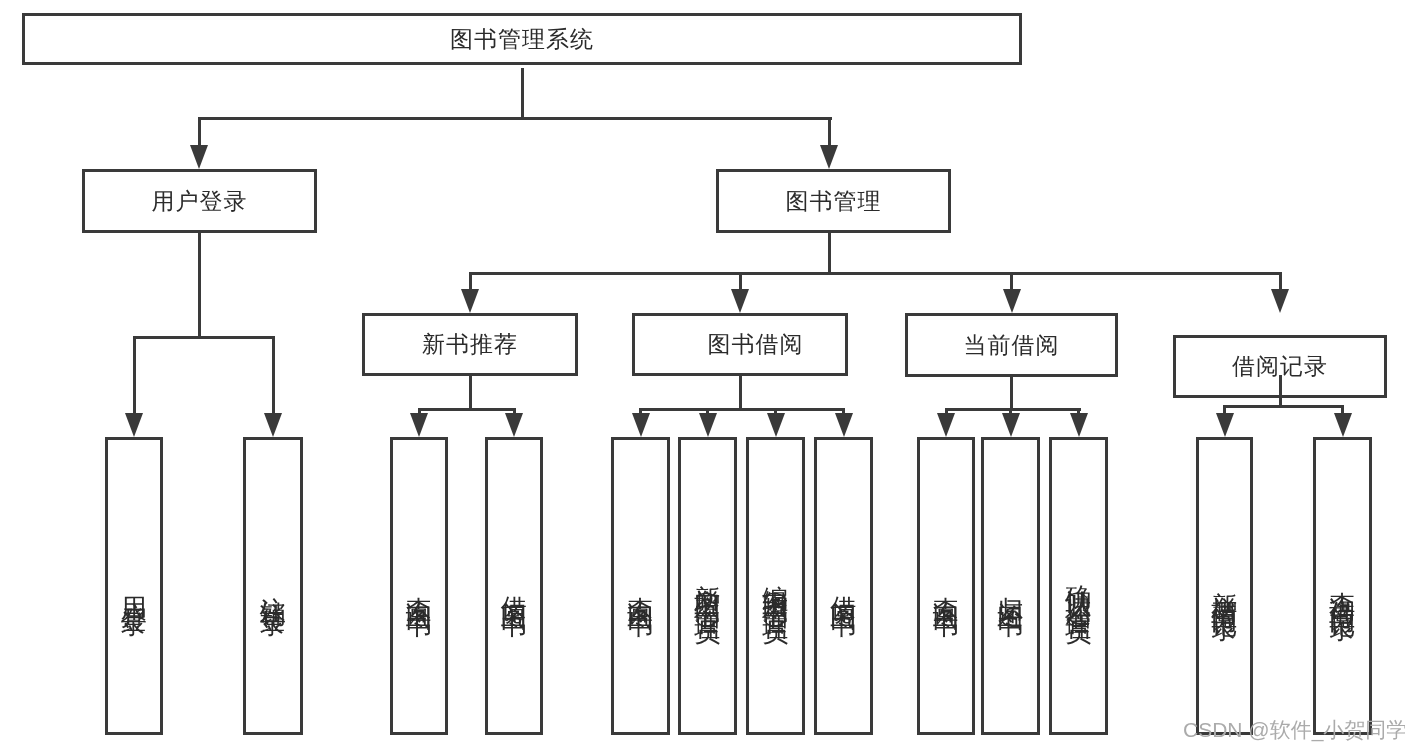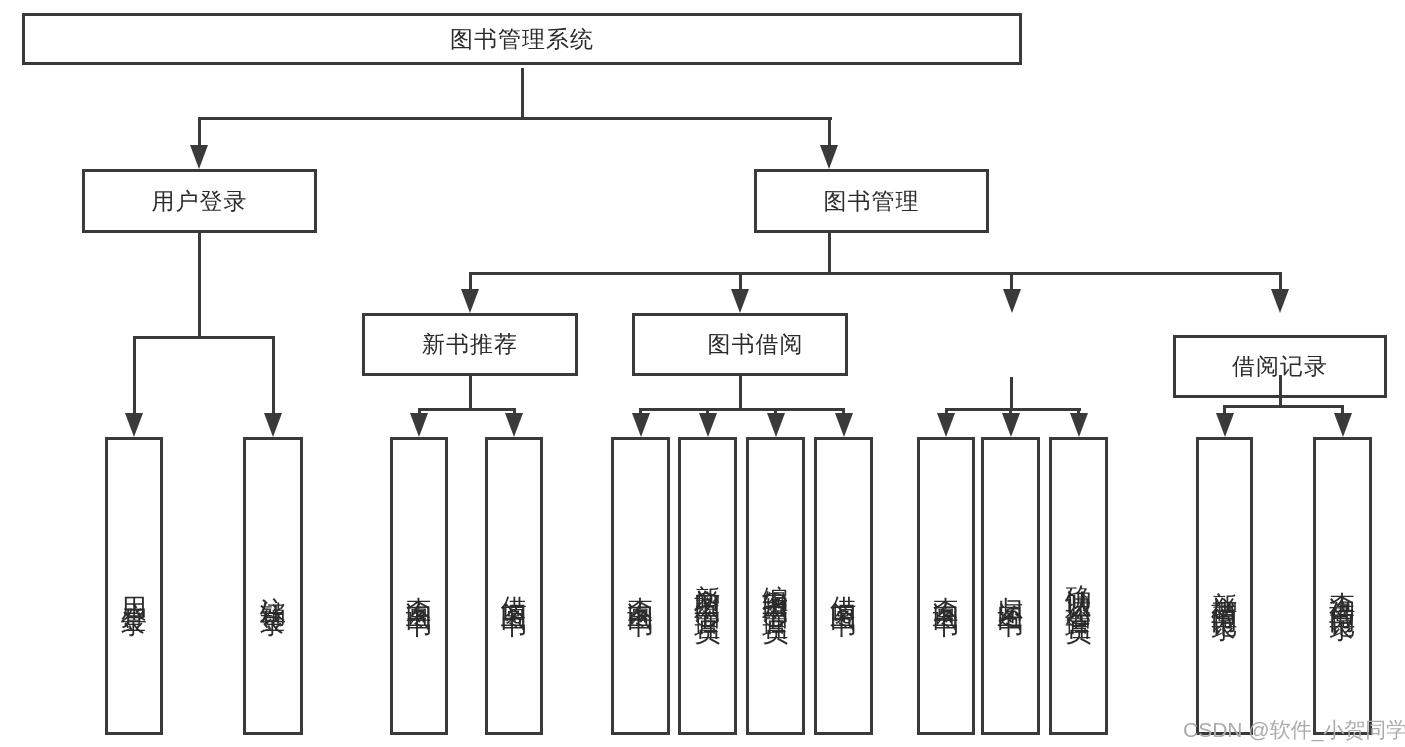--- a/index.html
+++ b/index.html
@@ -79,7 +79,7 @@
   <div class="box" style="left:82px; top:169px; width:235px; height:64px;">
     <span class="hlabel">用户登录</span>
   </div>
-  <div class="box" style="left:754px; top:169px; width:235px; height:64px;">
+  <div class="box" style="left:716px; top:169px; width:235px; height:64px;">
     <span class="hlabel">图书管理</span>
   </div>
 

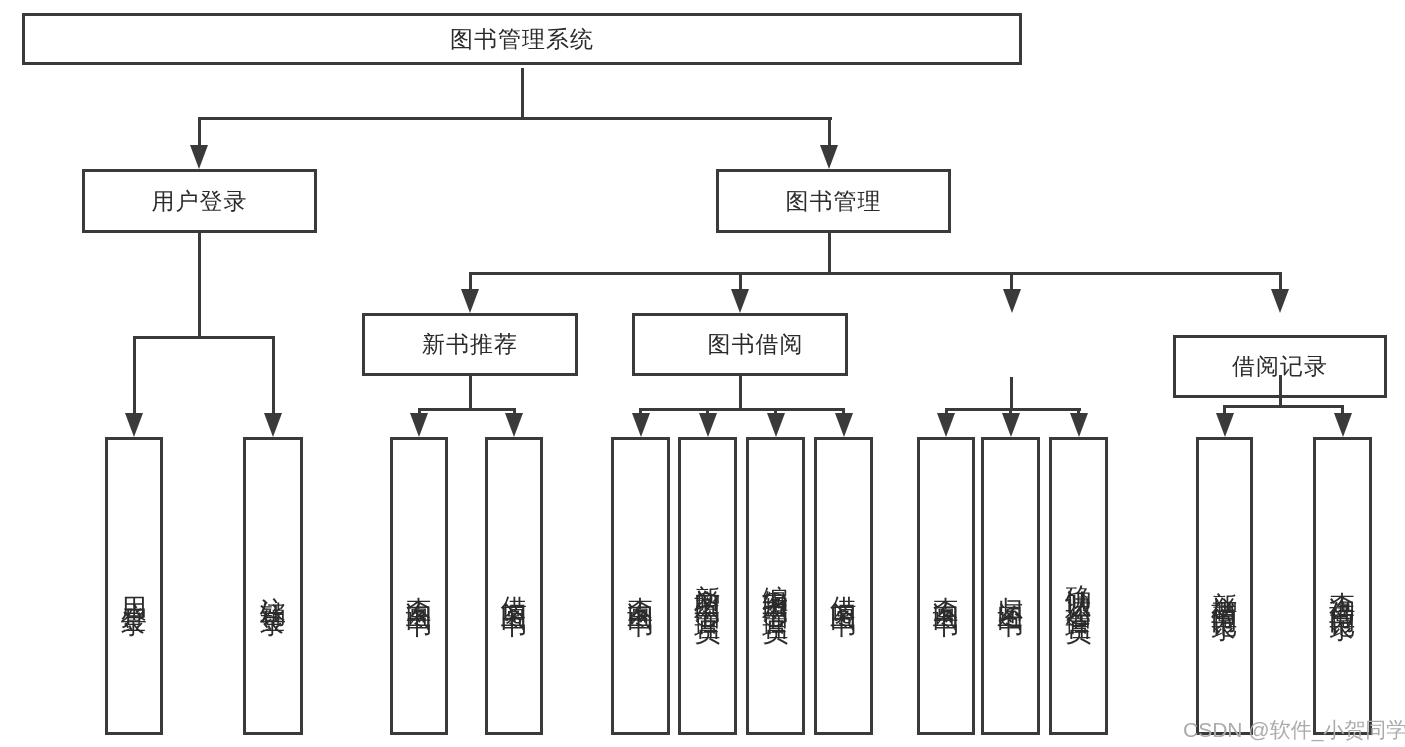--- a/index.html
+++ b/index.html
@@ -88,6 +88,9 @@
   </div>
   <div class="box" style="left:632px; top:313px; width:216px; height:63px;padding-left:31px;">
     <span class="hlabel">图书借阅</span>
+  </div>
+  <div class="box" style="left:905px; top:313px; width:213px; height:64px;">
+    <span class="hlabel">当前借阅</span>
   </div>
   <div class="box" style="left:1173px; top:313px; width:214px; height:63px;margin-top:22px;">
     <span class="hlabel">借阅记录</span>

